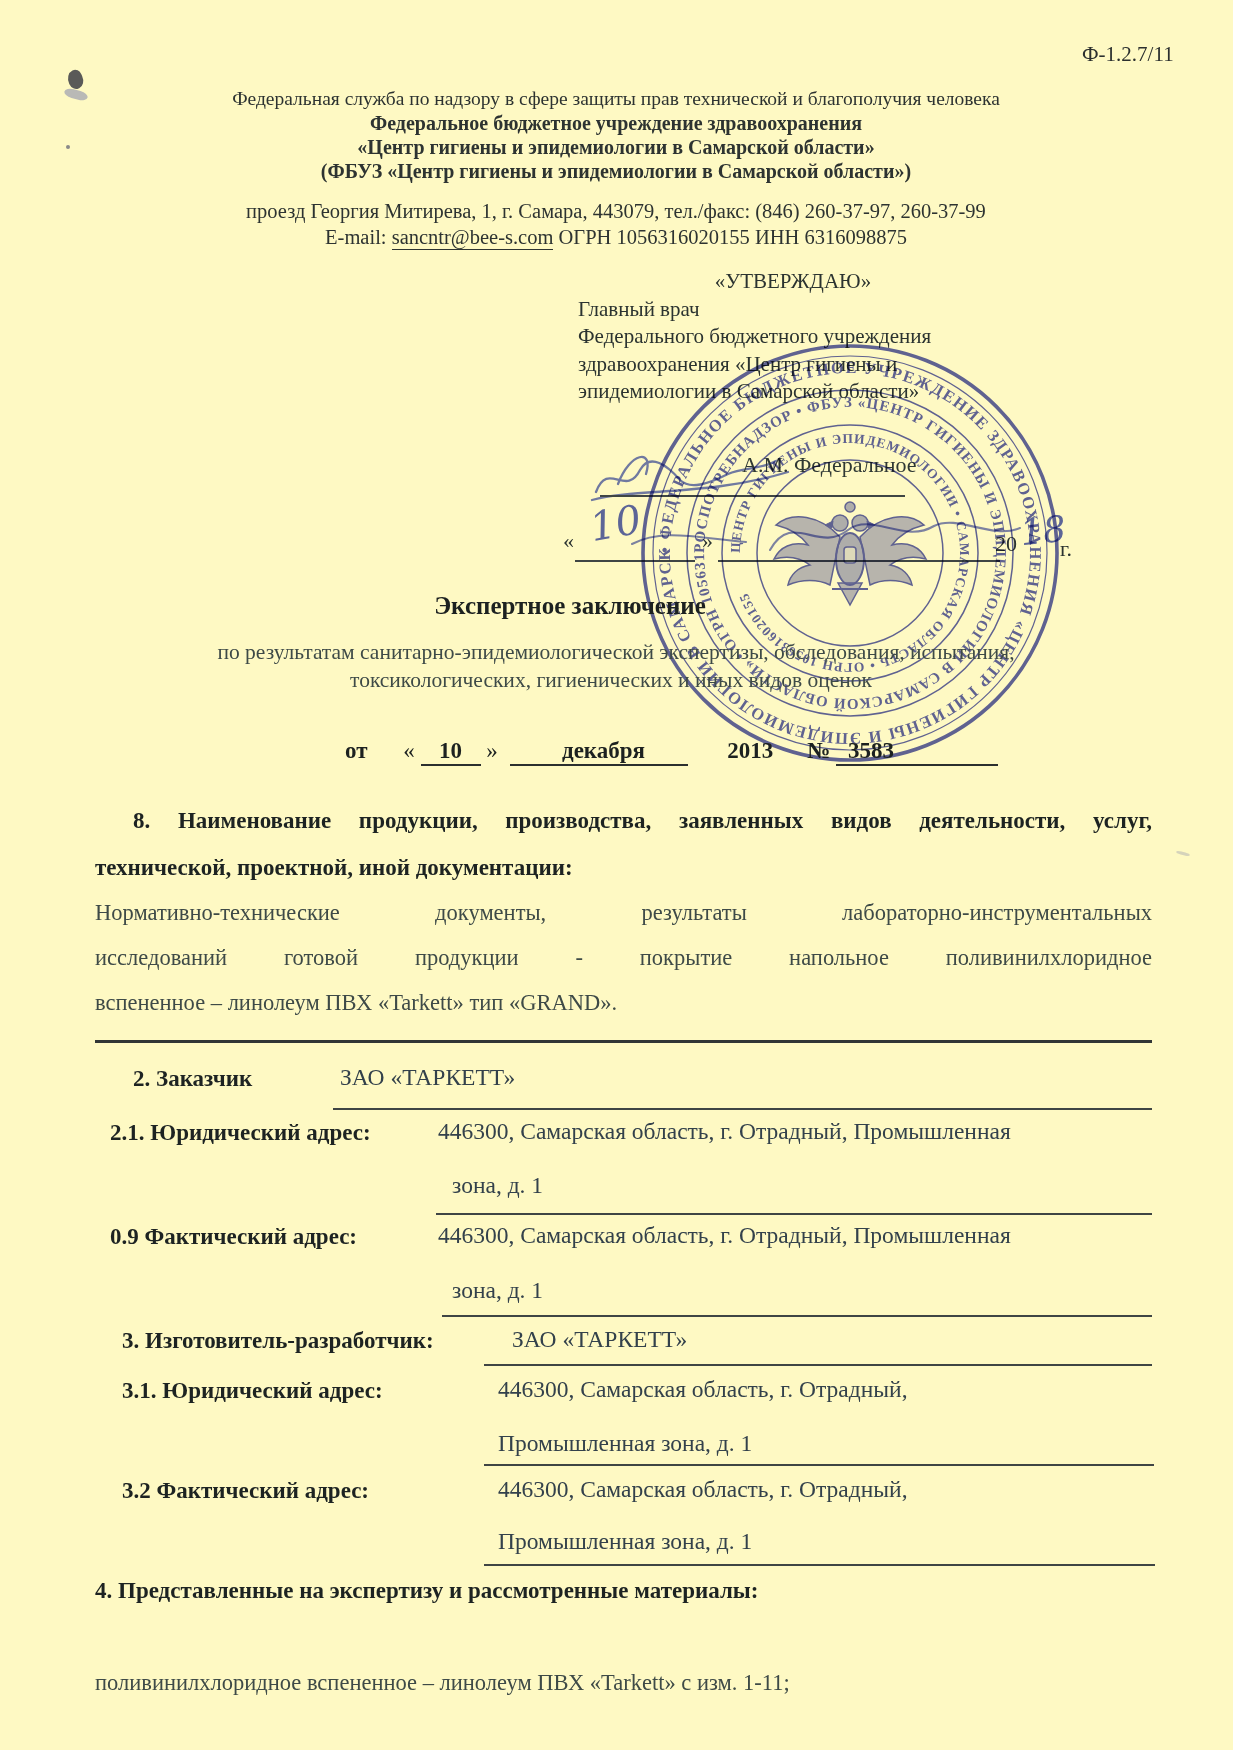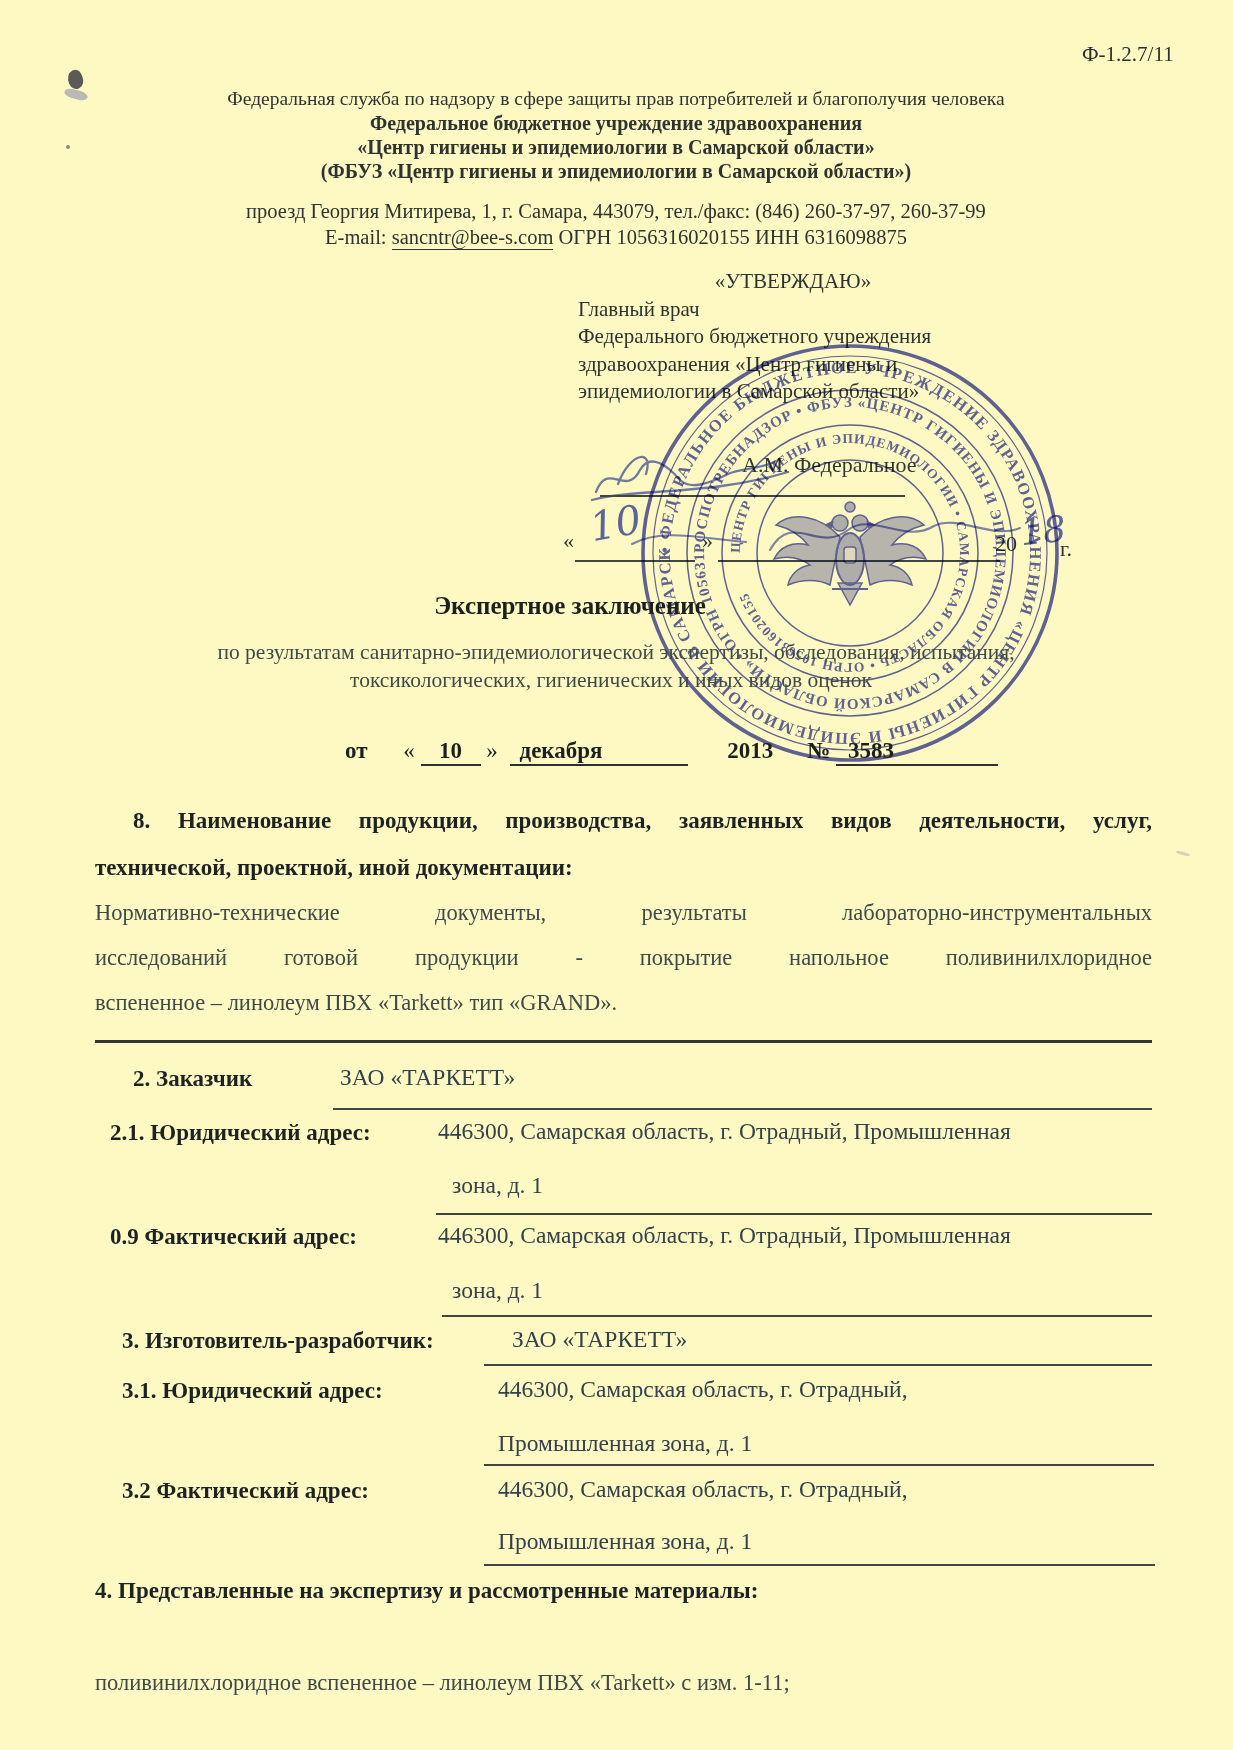--- a/index.html
+++ b/index.html
@@ -38,7 +38,7 @@
   <div class="abs" style="left:1082px;top:42px;font-size:21px;color:#2b2f2e;">Ф-1.2.7/11</div>
 
   <div class="abs center org" style="left:86px;top:88px;width:1060px;">
-    <div style="font-size:19.5px;">Федеральная служба по надзору в сфере защиты прав потребителей и благополучия человека</div>
+    <div style="font-size:19.5px;">Федеральная служба по надзору в сфере защиты прав технической и благополучия человека</div>
     <div class="b" style="font-size:20px;margin-top:2px;">Федеральное бюджетное учреждение здравоохранения</div>
     <div class="b" style="font-size:20px;margin-top:1px;">«Центр гигиены и эпидемиологии в Самарской области»</div>
     <div class="b" style="font-size:20px;margin-top:1px;">(ФБУЗ «Центр гигиены и эпидемиологии в Самарской области»)</div>

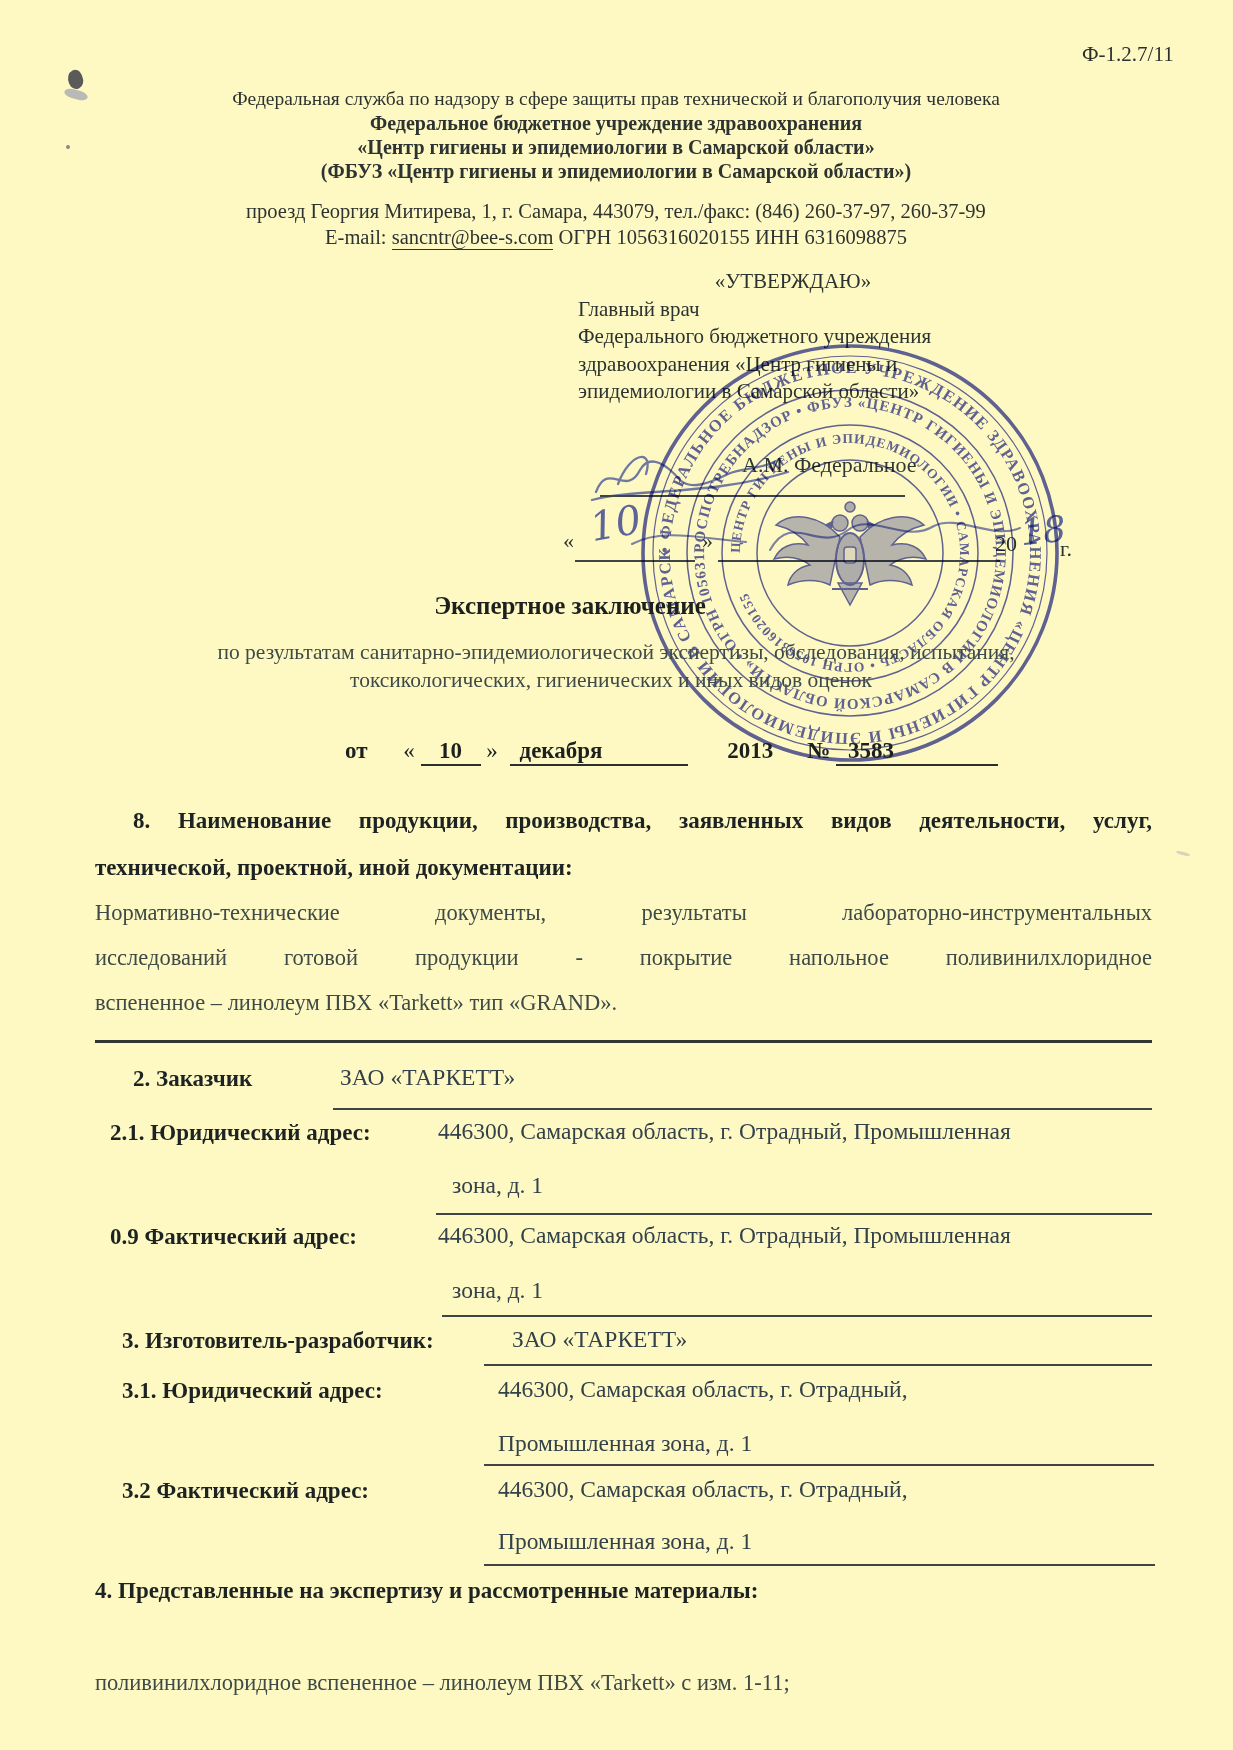--- a/index.html
+++ b/index.html
@@ -132,7 +132,7 @@
     <span>«</span>
     <span class="field b" style="width:60px;">10</span>
     <span>»</span>
-    <span class="field b" style="width:168px;text-align:left;padding-left:10px;margin-left:6px;margin-right:34px;">декабря</span>
+    <span class="field b" style="width:168px;text-align:center;padding-left:10px;margin-left:6px;margin-right:34px;">декабря</span>
     <span class="b" style="margin-right:28px;">2013</span>
     <span class="b">№</span>
     <span class="field b" style="width:150px;text-align:left;padding-left:12px;">3583</span>

